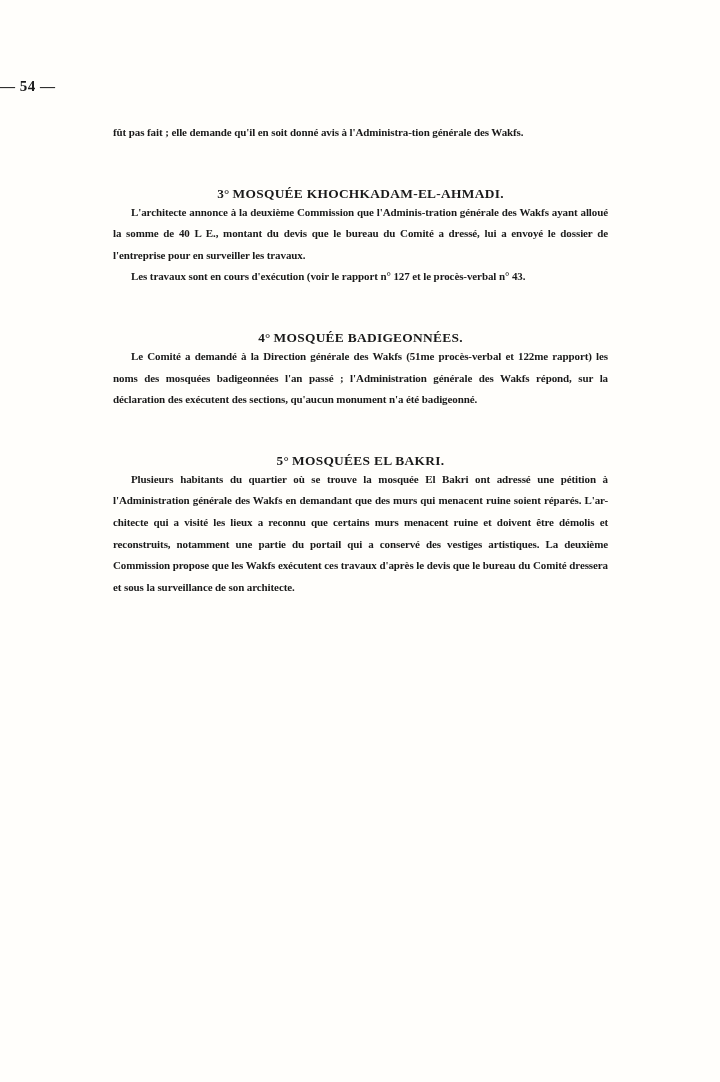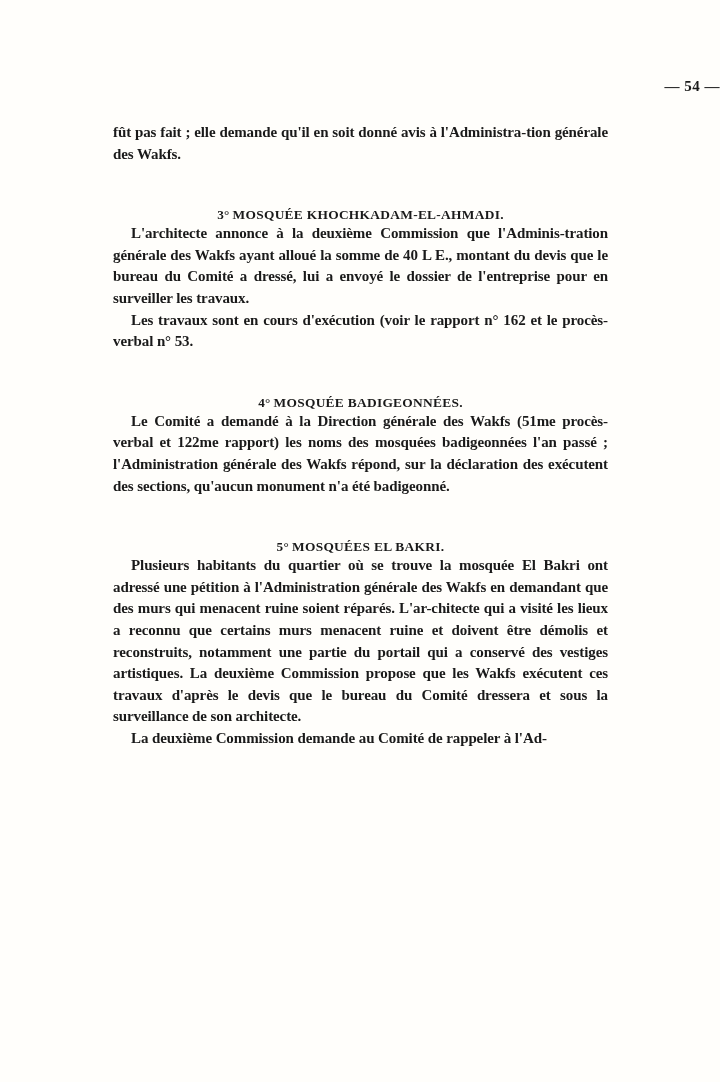--- a/index.html
+++ b/index.html
@@ -28,7 +28,7 @@
     top: 78px;
     left: 0;
     width: 720px;
-    text-align: right;
+    text-align: left;
     font-family: "Liberation Serif", serif;
     font-weight: bold;
     font-size: 15px;

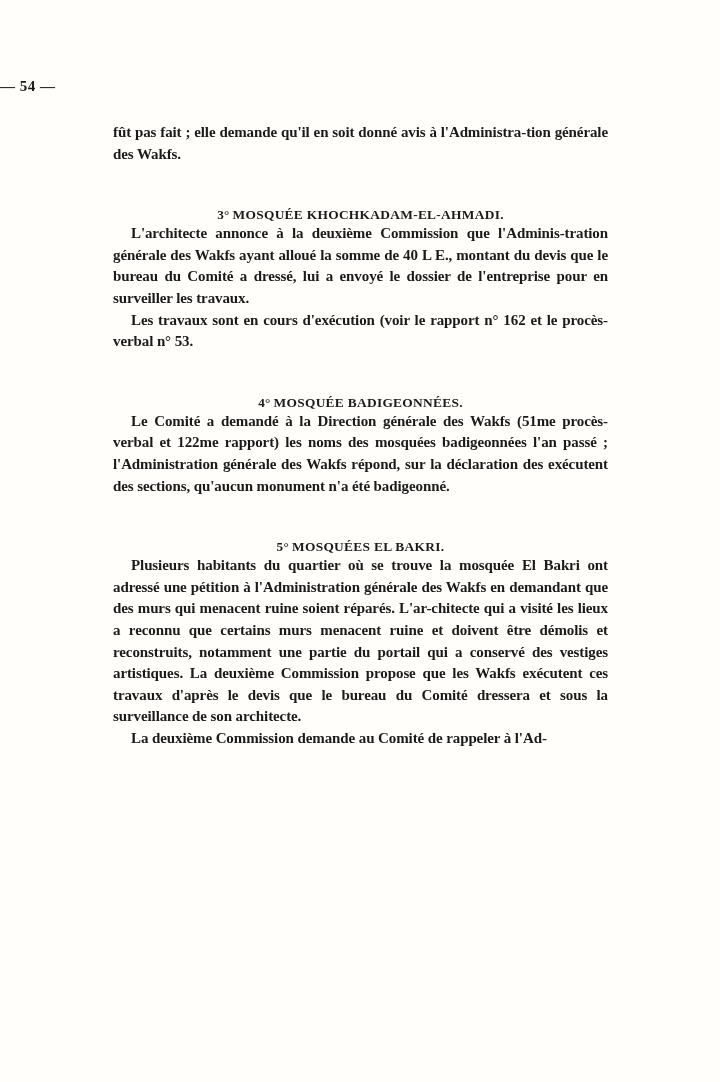--- a/index.html
+++ b/index.html
@@ -42,7 +42,7 @@
   }
   p.body-par {
     margin: 0 0 0 0;
-    font-size: 15px;
+    font-size: 11px;
     line-height: 21.6px;
     text-align: justify;
     text-justify: inter-word;

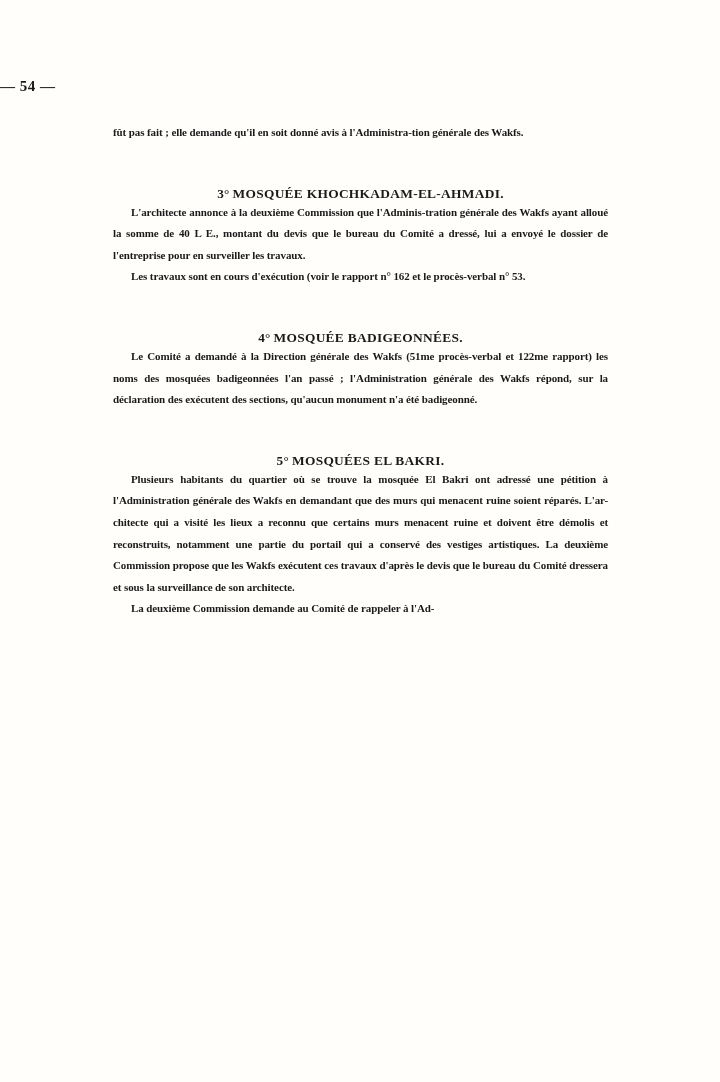--- a/index.html
+++ b/index.html
@@ -93,7 +93,7 @@
       <span class="caps">MOSQUÉE KHOCHKADAM-EL-AHMADI.</span>
     </div>
     <p class="body-par indent sp-after-head">L'architecte  annonce  à  la  deuxième Commission que l'Adminis-tration générale  des  Wakfs ayant  alloué  la somme  de 40  L E., montant du devis que le bureau du Comité a dressé, lui a envoyé le dossier de l'entreprise pour en surveiller les travaux.</p>
-    <p class="body-par indent tight-par">Les travaux sont en cours d'exécution (voir  le  rapport  n° 162 et le procès-verbal n° 53.</p>
+    <p class="body-par indent tight-par">Les travaux sont en cours d'exécution (voir  le  rapport  n° 127 et le procès-verbal n° 43.</p>
 
     <div class="section-head sp-before-head">
       <span class="num">4°</span>

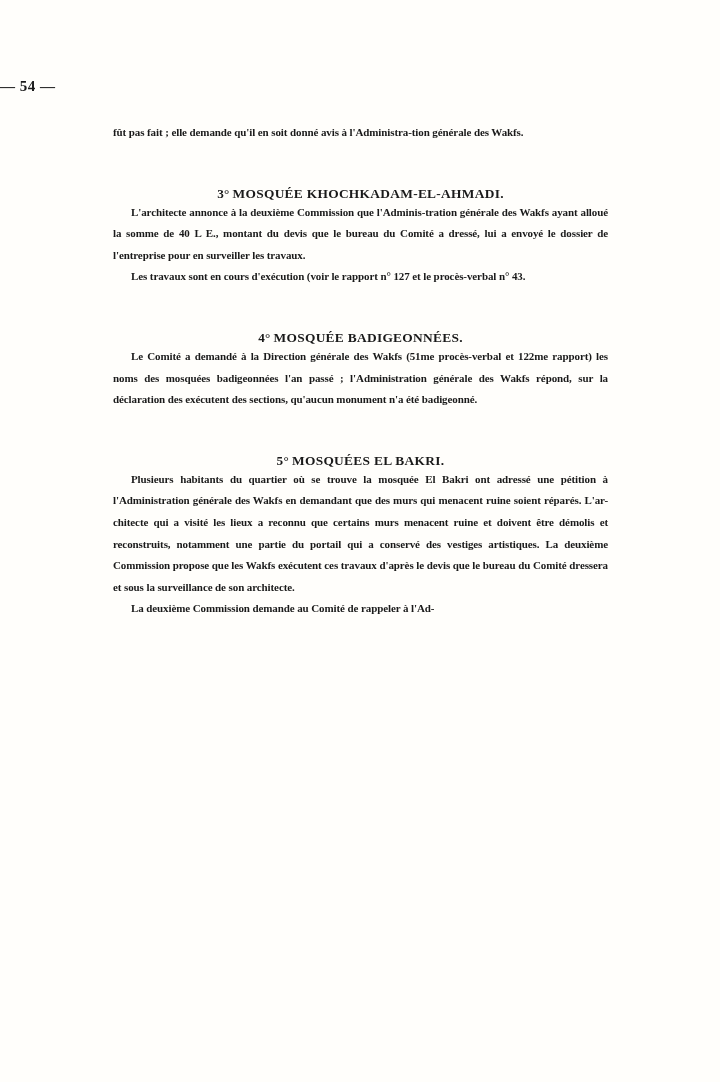--- a/index.html
+++ b/index.html
@@ -107,7 +107,6 @@
     </div>
     <p class="body-par indent sp-after-head">Plusieurs habitants du quartier où se trouve la mosquée El Bakri ont adressé une pétition à l'Administration  générale  des Wakfs en demandant  que des murs qui menacent  ruine soient réparés. L'ar-chitecte qui a visité les lieux a reconnu que certains murs menacent ruine et doivent être démolis et reconstruits, notamment une partie du portail qui a conservé des  vestiges artistiques. La deuxième Commission propose que les  Wakfs exécutent ces travaux d'après le devis que le bureau du Comité dressera et sous la surveillance de son architecte.</p>
 
-    <p class="body-par indent sp-after-head-tight">La deuxième Commission demande au Comité de rappeler à l'Ad-</p>
 
   </div>
 </div>

